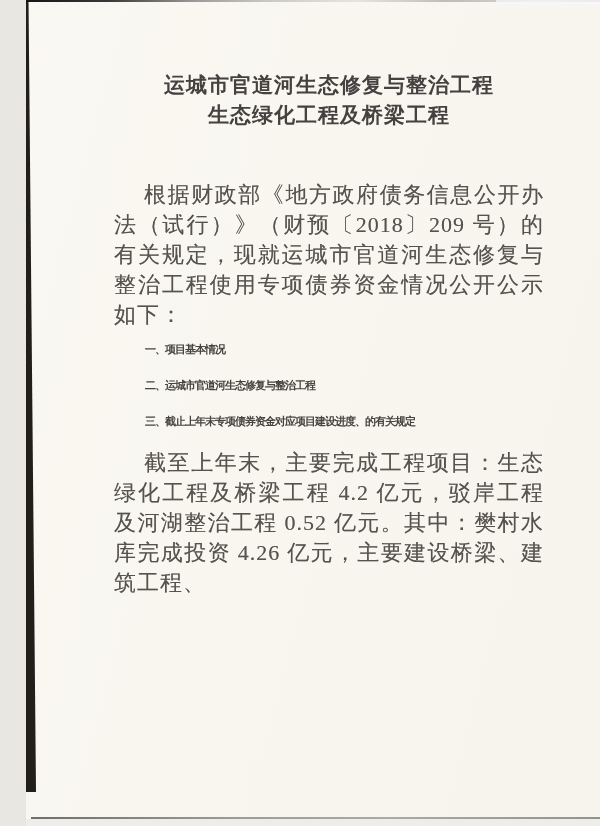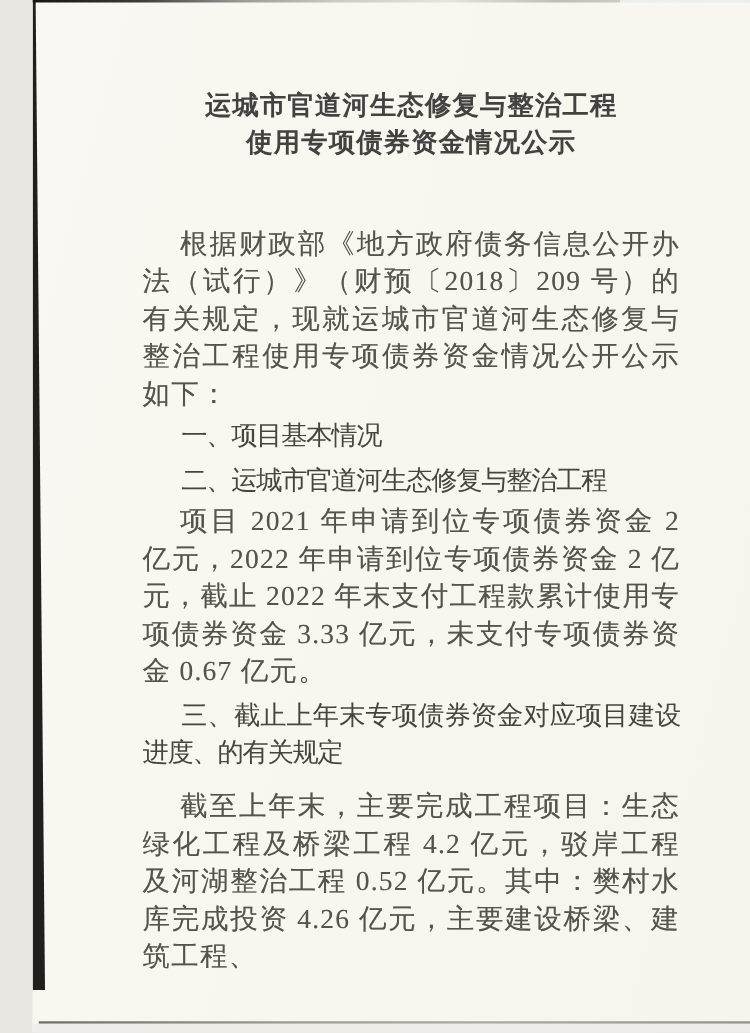--- a/index.html
+++ b/index.html
@@ -76,7 +76,7 @@
 
     <div class="title-block">
       <div class="title">运城市官道河生态修复与整治工程</div>
-      <div class="title">使用专项债券资金情况公示</div>
+      <div class="title">生态绿化工程及桥梁工程</div>
     </div>
 
     <p class="para mt0">根据财政部《地方政府债务信息公开办法（试行）》（财预〔2018〕209 号）的有关规定，现就运城市官道河生态修复与整治工程使用专项债券资金情况公开公示如下：</p>

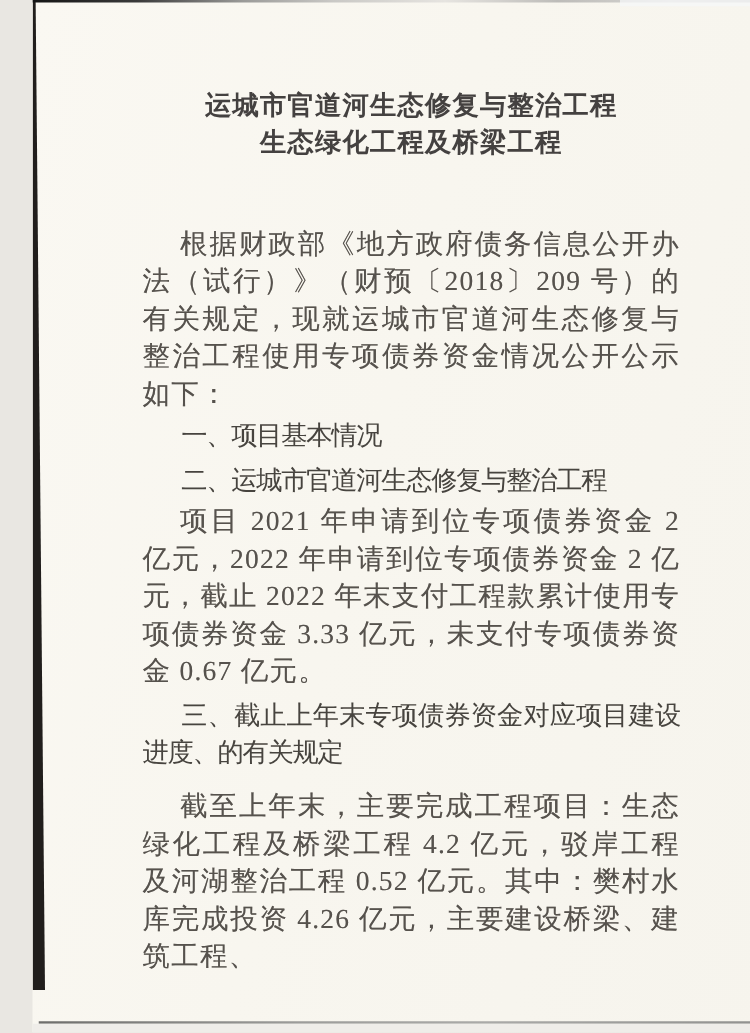--- a/index.html
+++ b/index.html
@@ -54,7 +54,7 @@
   }
   .head{
     font-family:"Liberation Sans","DejaVu Sans",sans-serif;
-    font-weight:400;font-size:21px;letter-spacing:-1px;line-height:30px;
+    font-weight:700;font-size:11px;letter-spacing:-1px;line-height:30px;
     text-indent:31px;text-align:justify;color:#47443f;margin:0;
   }
   .mt0{margin-top:0;} .mt2{margin-top:2px;} .mt4{margin-top:4px;}

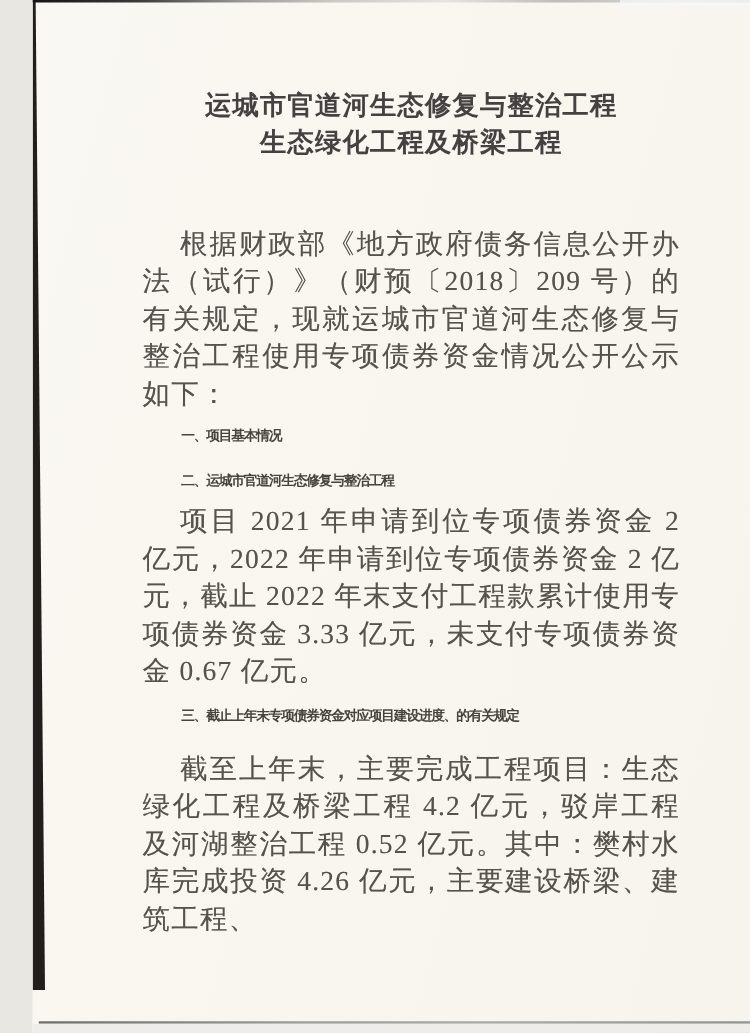--- a/index.html
+++ b/index.html
@@ -86,7 +86,6 @@
 
     <p class="head mt6">二、运城市官道河生态修复与整治工程</p>
 
-    <p class="para mt2">项目 2021 年申请到位专项债券资金 2 亿元，2022 年申请到位专项债券资金 2 亿元，截止 2022 年末支付工程款累计使用专项债券资金 3.33 亿元，未支付专项债券资金 0.67 亿元。</p>
 
     <p class="head mt6">三、截止上年末专项债券资金对应项目建设进度、的有关规定</p>
 

